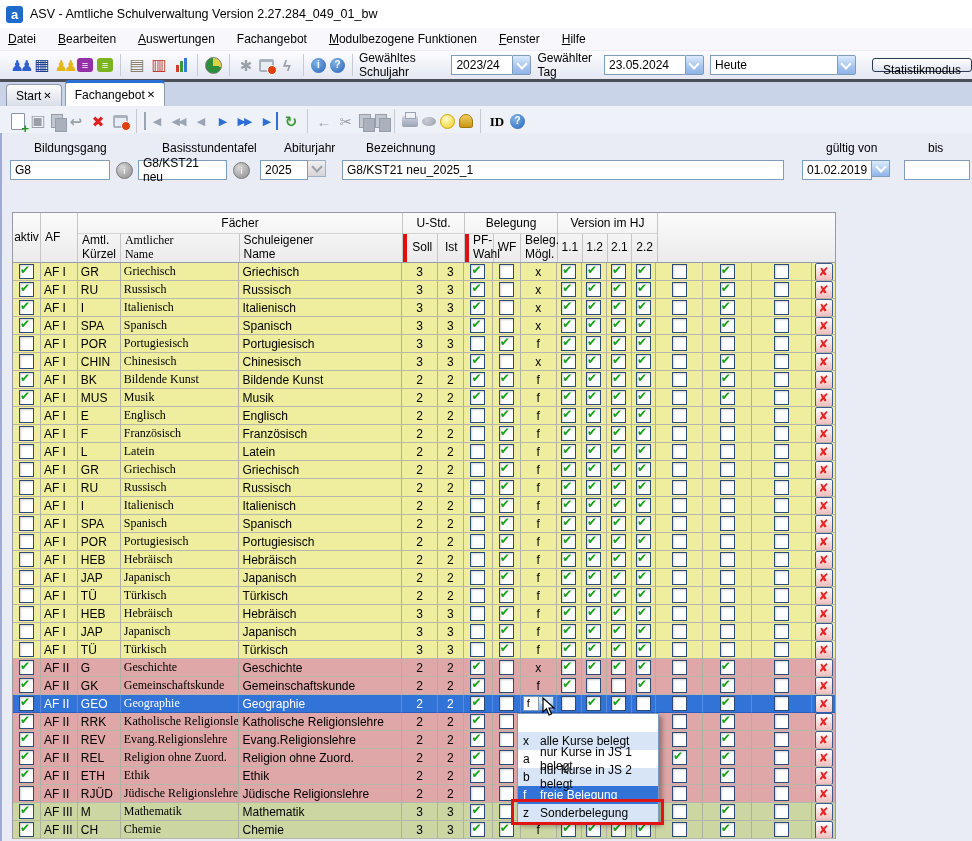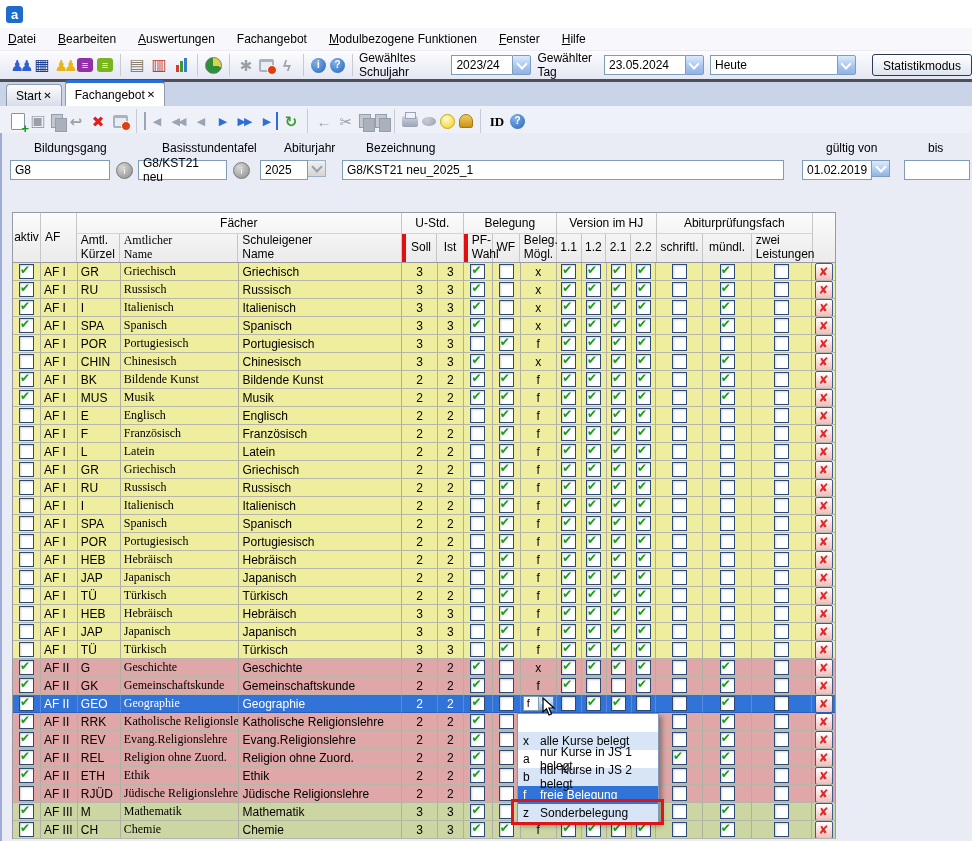--- a/index.html
+++ b/index.html
@@ -155,6 +155,7 @@
 
   <div class="titlebar" data-name="title-bar">
     <div class="appicon" data-name="app-icon">a</div>
+    <div class="apptitle" data-name="window-title">ASV - Amtliche Schulverwaltung Version 2.27.284_049_01_bw</div>
   </div>
 
   <div class="menubar" data-name="menu-bar">

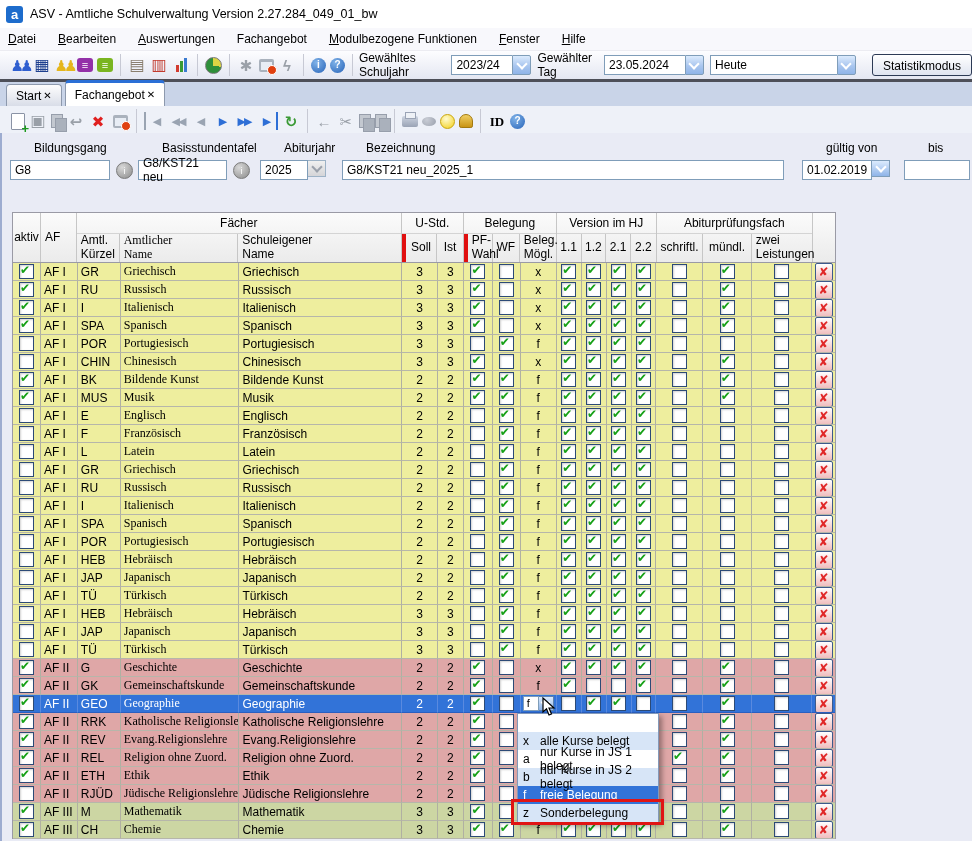--- a/index.html
+++ b/index.html
@@ -33,7 +33,7 @@
               border-radius:0 2px 2px 0;display:flex;align-items:center;justify-content:center;}
   .chev{width:6px;height:6px;border-left:2px solid #fff;border-bottom:2px solid #fff;transform:rotate(-45deg);margin-top:-3px;}
   .btn.disabled .chev{border-color:#9aa0ab;}
-  .statbtn{height:22px;padding:4px 10px;margin-left:10px;border:1px solid #2c3a55;border-radius:3px;
+  .statbtn{height:14px;padding:4px 10px;margin-left:10px;border:1px solid #2c3a55;border-radius:3px;
            background:linear-gradient(#ffffff,#dfe4f0);font-size:12px;}
 
   

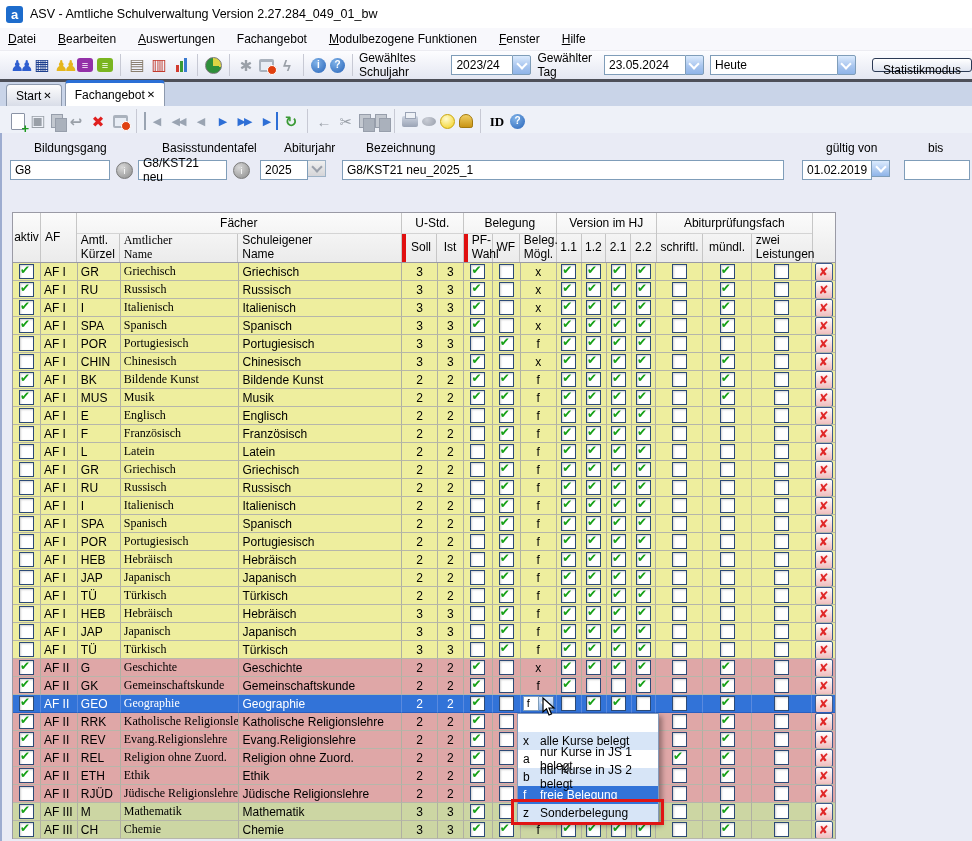--- a/index.html
+++ b/index.html
@@ -347,15 +347,6 @@
             <div class="th ch" data-name="col-header-22">2.2</div>
           </div>
         </div>
-        <div class="thgroup" style="width:156px">
-          <div class="g-top" data-name="group-header-abiturpruefungsfach">Abiturprüfungsfach</div>
-          <div class="g-cols">
-            <div class="th c10" data-name="col-header-schriftl">schriftl.</div>
-            <div class="th c11" data-name="col-header-muendl">mündl.</div>
-            <div class="th c12 leftal" data-name="col-header-zwei-leistungen">zwei
-Leistungen</div>
-          </div>
-        </div>
         <div class="th c13" data-name="col-header-delete"></div>
       </div>
       <div class="tbody" data-name="table-body">

